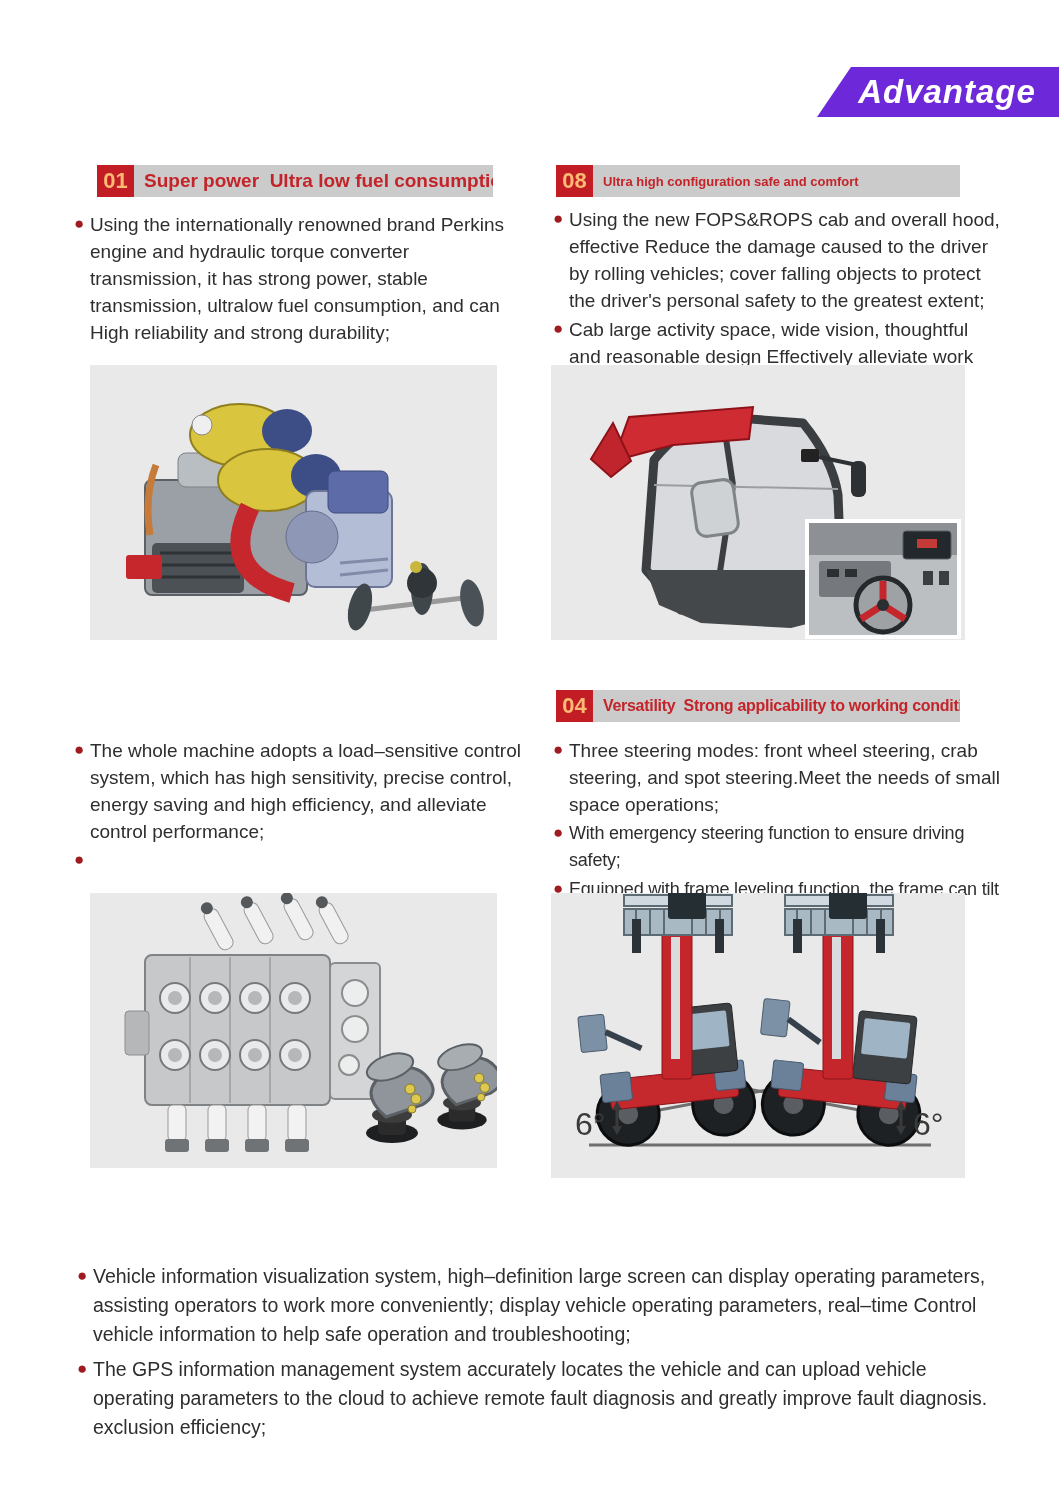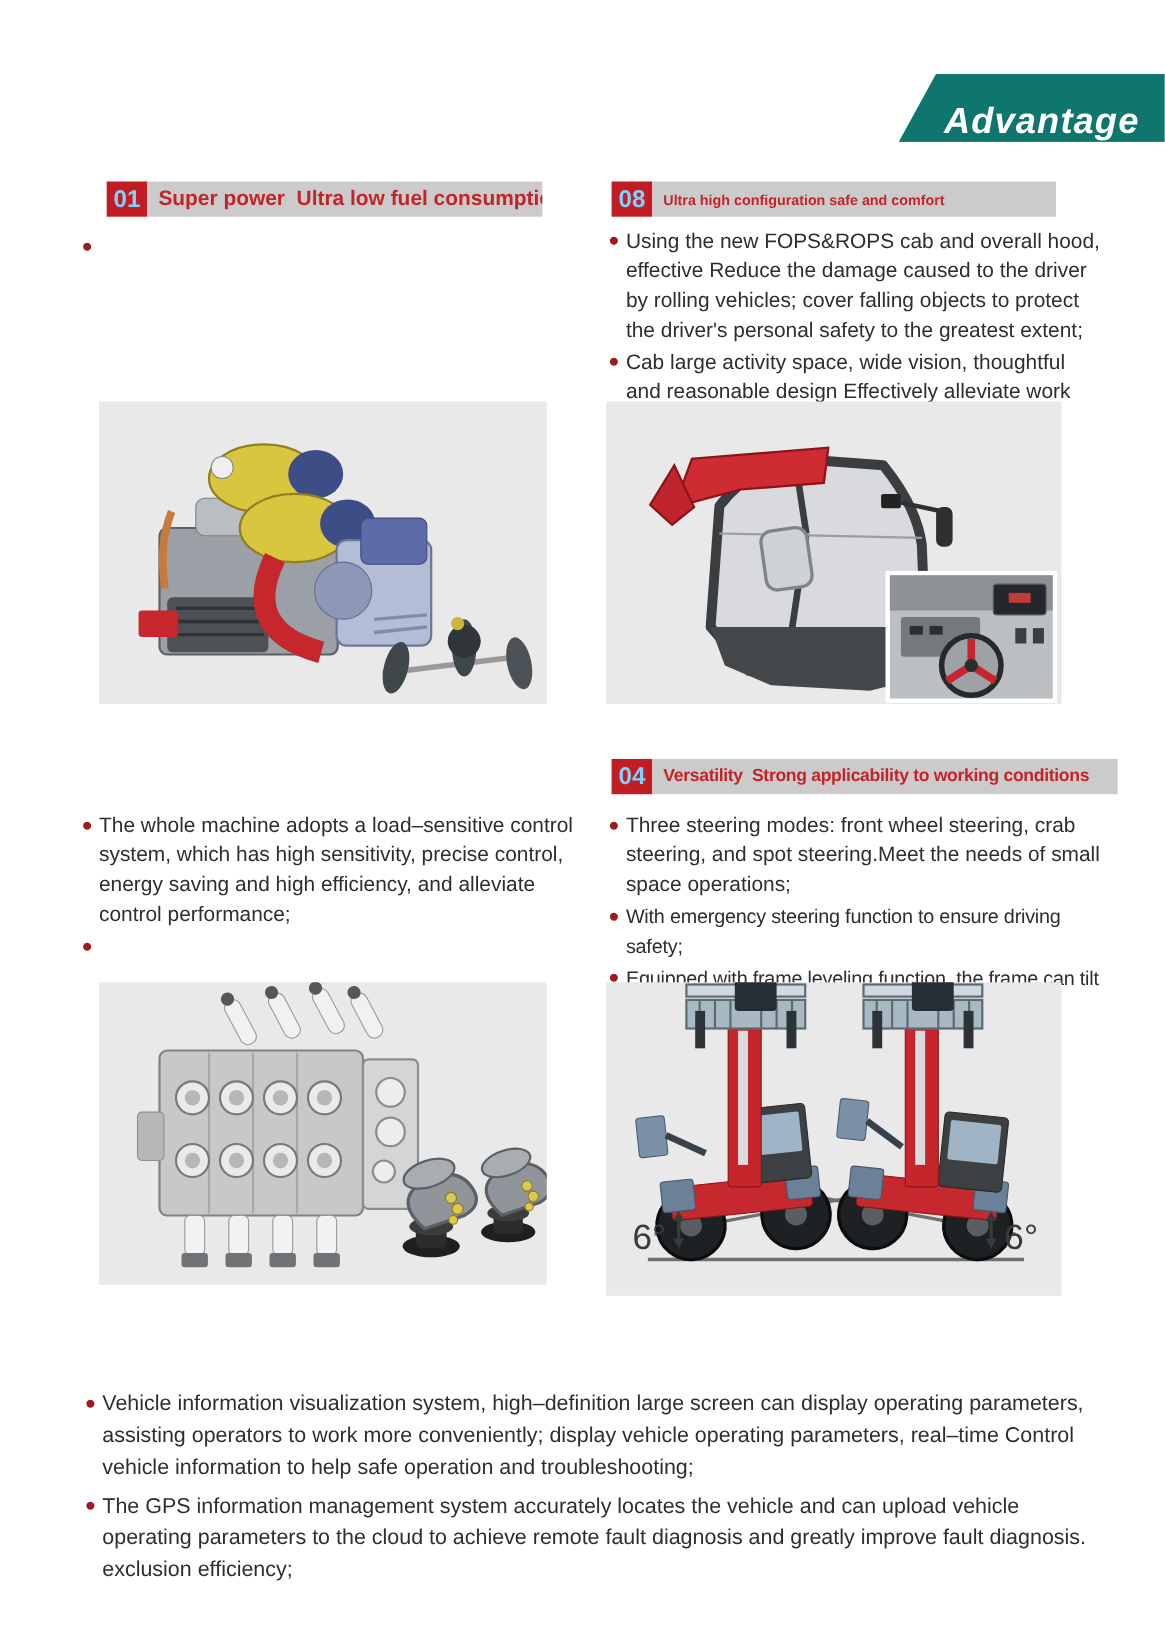--- a/index.html
+++ b/index.html
@@ -7,9 +7,9 @@
         font-family:"Liberation Sans", sans-serif;overflow:hidden;}
 
   
-  .banner{position:absolute;top:67px;right:0;width:242px;height:62px;background:#0f766e;
+  .banner{position:absolute;top:67px;right:0;width:242px;height:50px;background:#6d28d9;
           clip-path:polygon(34px 0,100% 0,100% 100%,0 100%);
-          display:flex;align-items:flex-end;justify-content:center;}
+          display:flex;align-items:center;justify-content:center;}
   .banner span{color:#fff;font-style:italic;font-weight:bold;font-size:33px;
                letter-spacing:1px;padding-left:18px;}
 

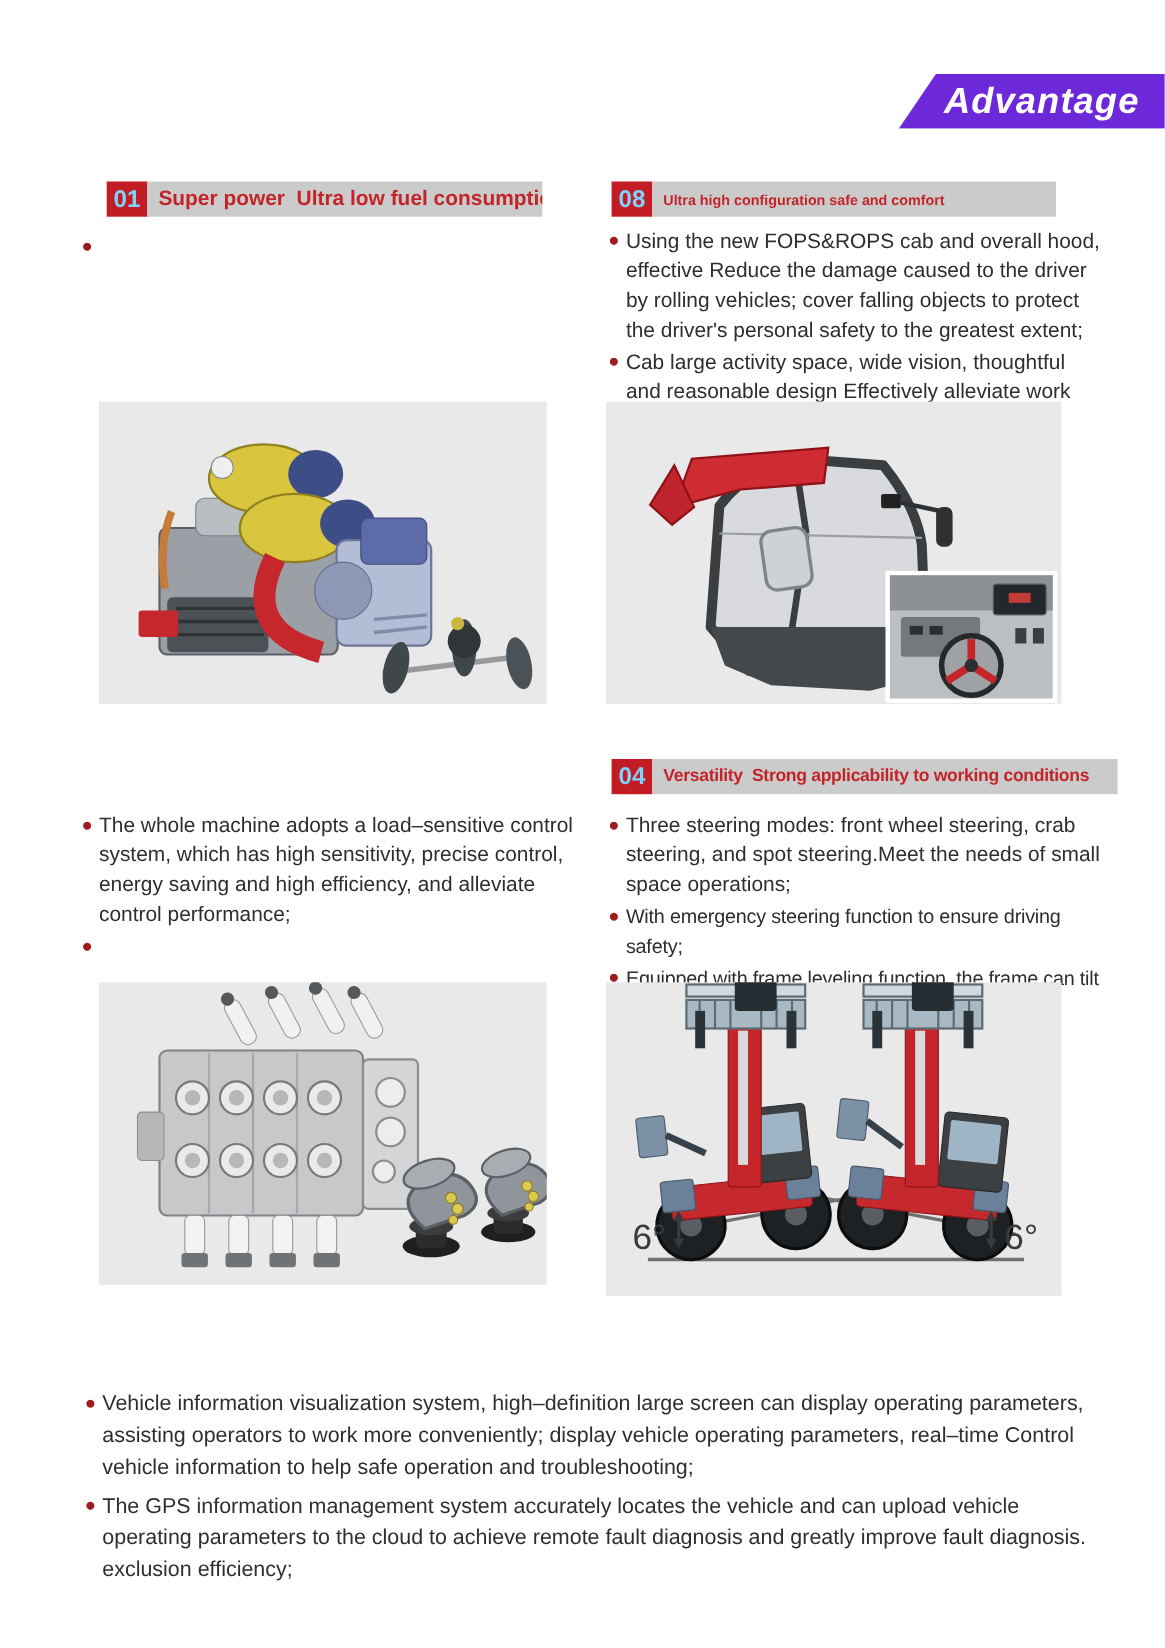--- a/index.html
+++ b/index.html
@@ -15,7 +15,7 @@
 
   
   .section-header{position:absolute;display:flex;height:32px;}
-  .num-box{width:37px;background:#c21d24;color:#7dd3fc;font-weight:bold;font-size:22px;
+  .num-box{width:37px;background:#c21d24;color:#fdba74;font-weight:bold;font-size:22px;
            display:flex;align-items:center;justify-content:center;flex:0 0 37px;}
   .title-bar{background:#cbcbcb;color:#c3242a;font-weight:bold;display:flex;
              align-items:center;padding-left:10px;flex:1;white-space:nowrap;overflow:hidden;}

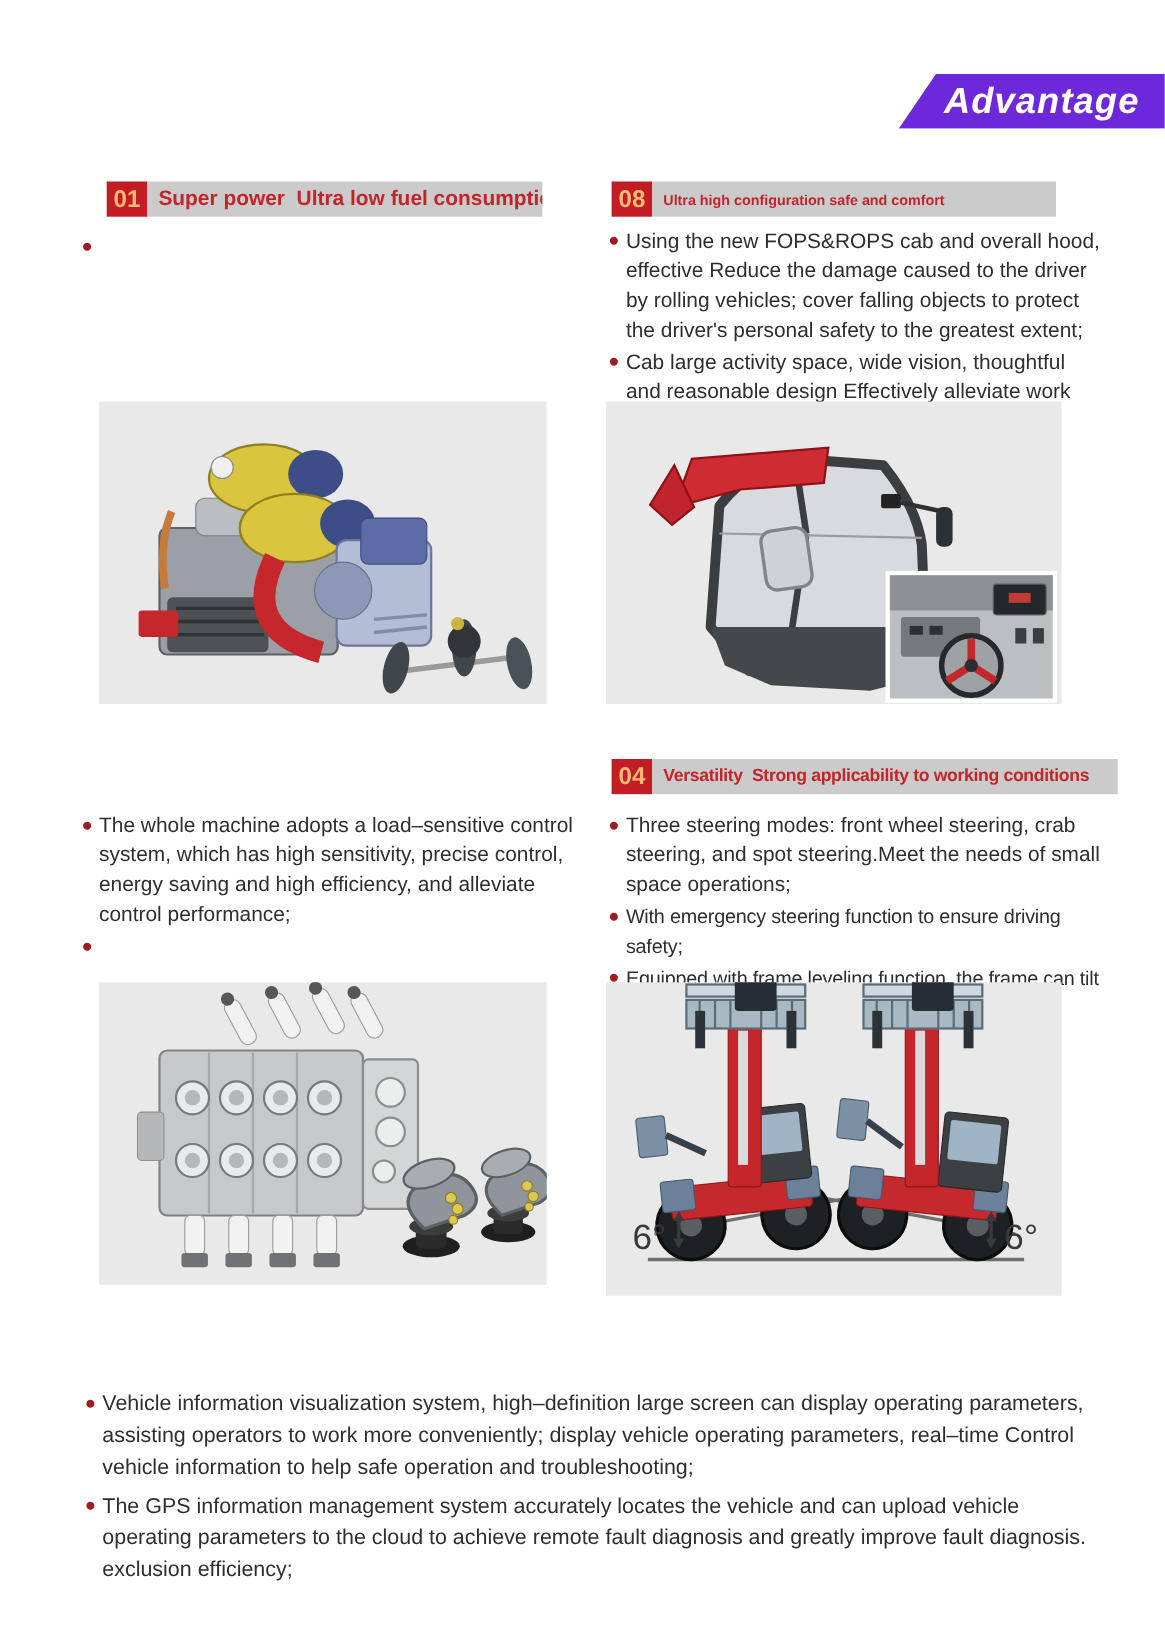--- a/index.html
+++ b/index.html
@@ -64,7 +64,7 @@
     </div>
   </div>
   <ul class="bullets" id="s1t">
-    <li><span class="dot">●</span></li>
+    <li><span class="dot">●</span><span>Using the internationally renowned brand Perkins engine and hydraulic torque converter transmission, it has strong power, stable transmission, ultralow fuel consumption, and can High reliability and strong durability;</span></li>
   </ul>
 
   <div class="section-header" id="s2h">

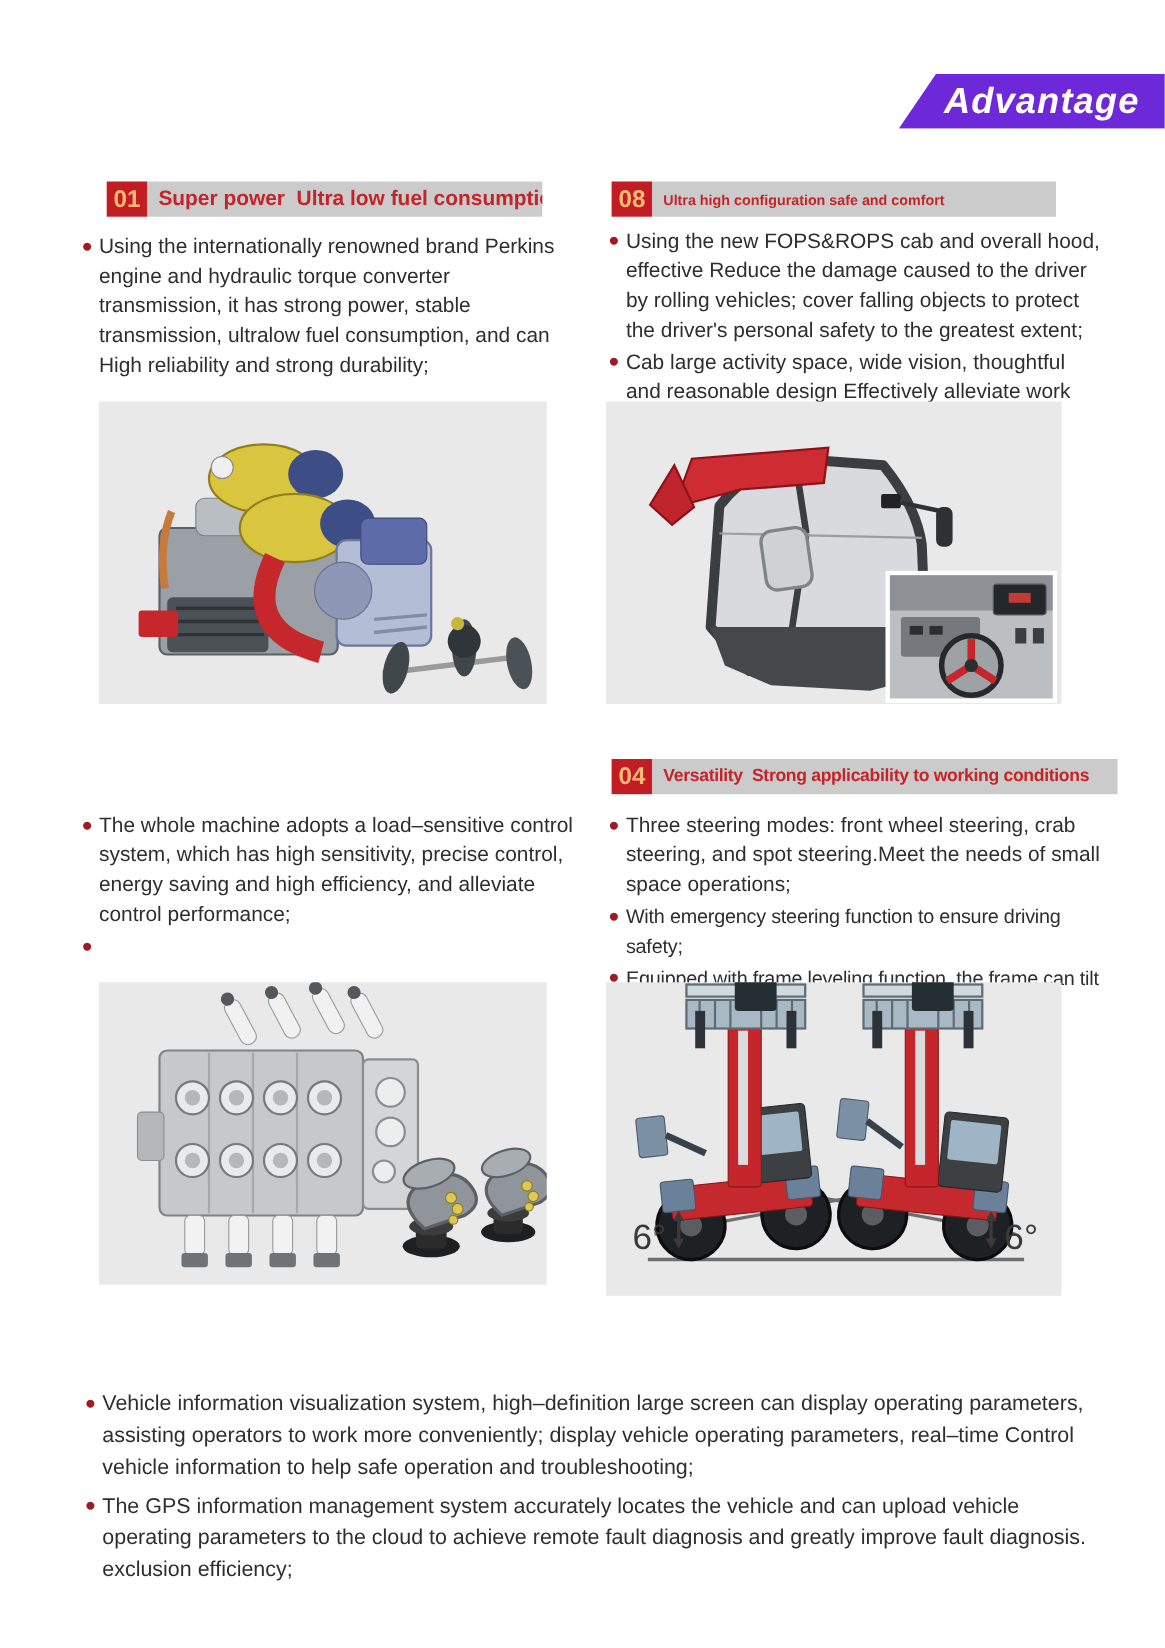--- a/index.html
+++ b/index.html
@@ -22,7 +22,7 @@
   #s1h{left:97px;top:165px;width:396px;} #s1h .title-bar{font-size:19px;}
   #s2h{left:556px;top:165px;width:404px;} #s2h .title-bar{font-size:13px;}
   #s3h{left:97px;top:690px;width:396px;} #s3h .title-bar{font-size:20px;}
-  #s4h{left:556px;top:690px;width:460px;} #s4h .title-bar{font-size:16px;letter-spacing:-0.3px;}
+  #s4h{left:556px;top:690px;width:404px;} #s4h .title-bar{font-size:16px;letter-spacing:-0.3px;}
   #s5h{left:97px;top:1213px;width:856px;height:34px;} #s5h .title-bar{font-size:20px;}
 
   

